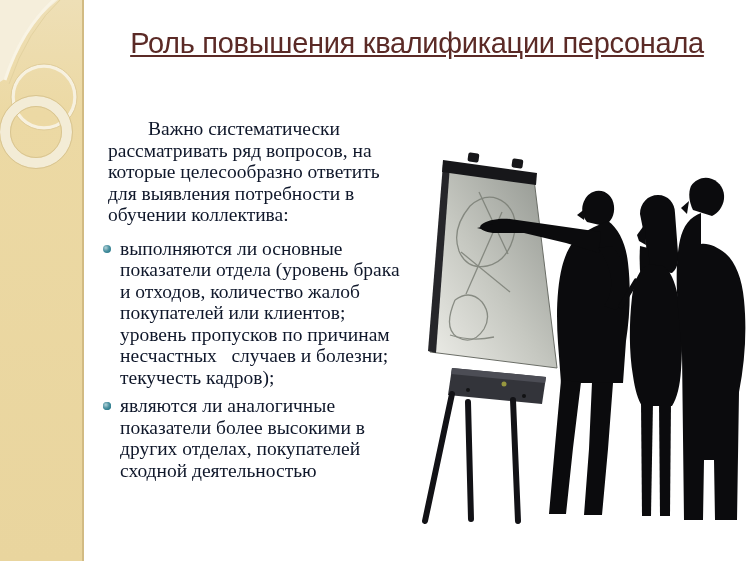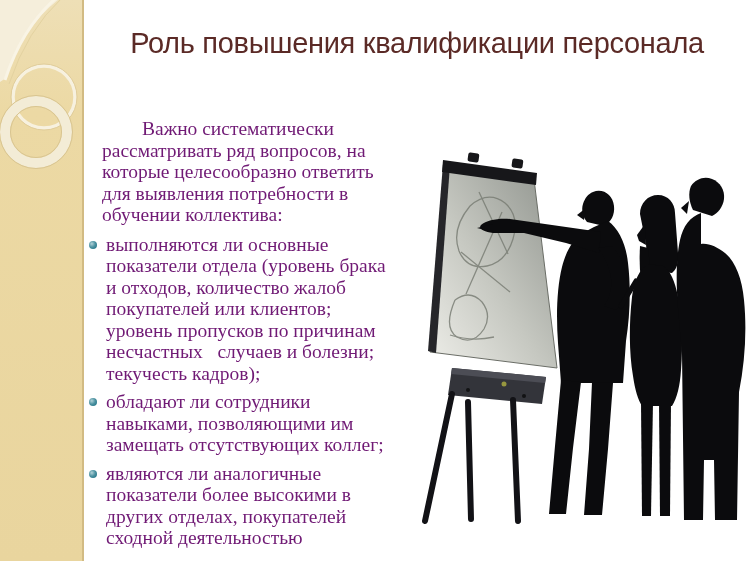--- a/index.html
+++ b/index.html
@@ -20,6 +20,7 @@
     text-align:center; font-family:"Liberation Sans", sans-serif;
     color:#5b2a26; font-size:29px; line-height:45px; font-weight:400;
     letter-spacing:-0.3px;
+    text-decoration:underline;
   }
   
   .bodytext {

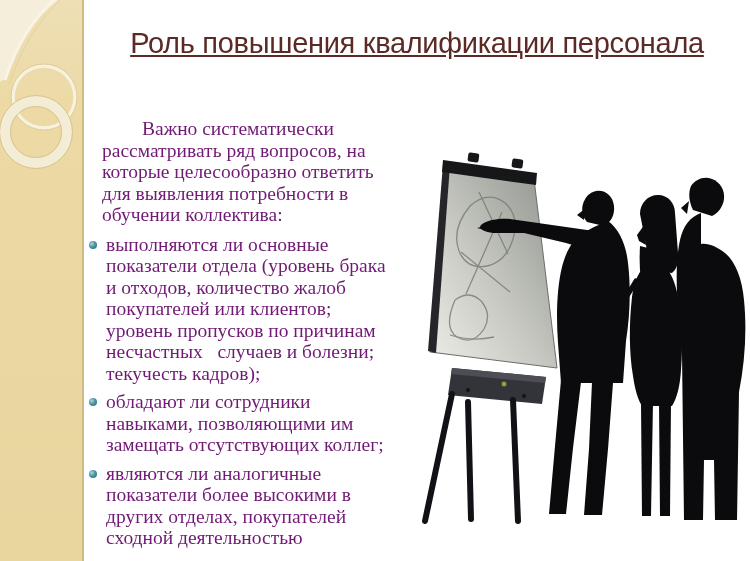--- a/index.html
+++ b/index.html
@@ -24,8 +24,8 @@
   }
   
   .bodytext {
-    position:absolute; left:102px; top:118px; width:326px;
-    color:#701a75; font-size:19.5px; line-height:21.5px;
+    position:absolute; left:108px; top:118px; width:326px;
+    color:#0f172a; font-size:19.5px; line-height:21.5px;
   }
   .pre { white-space:pre-line; }
   .intro { margin:0 0 8px 0; text-indent:40px; }

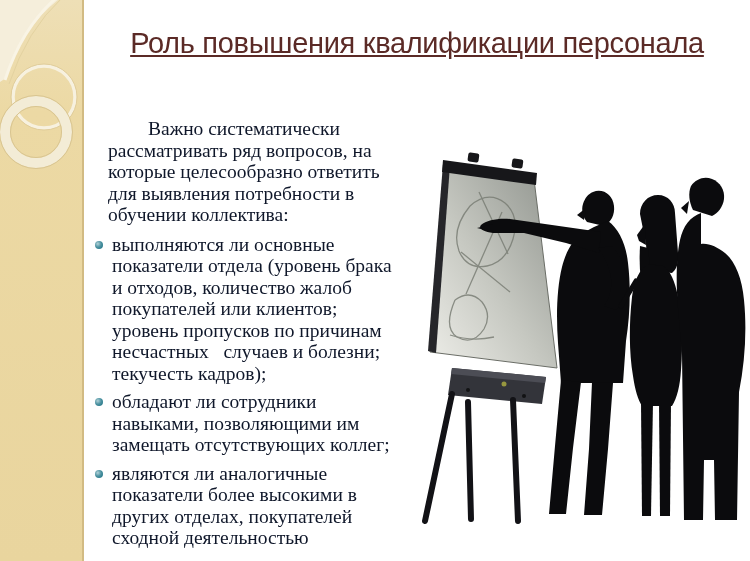--- a/index.html
+++ b/index.html
@@ -29,7 +29,7 @@
   }
   .pre { white-space:pre-line; }
   .intro { margin:0 0 8px 0; text-indent:40px; }
-  ul.blist { list-style:none; margin:4px; padding:0; }
+  ul.blist { list-style:none; margin:12px; padding:0; }
   ul.blist li { position:relative; margin:0 0 7px 0; }
   .dot {
     position:absolute; left:-17px; top:7px; width:8px; height:8px;

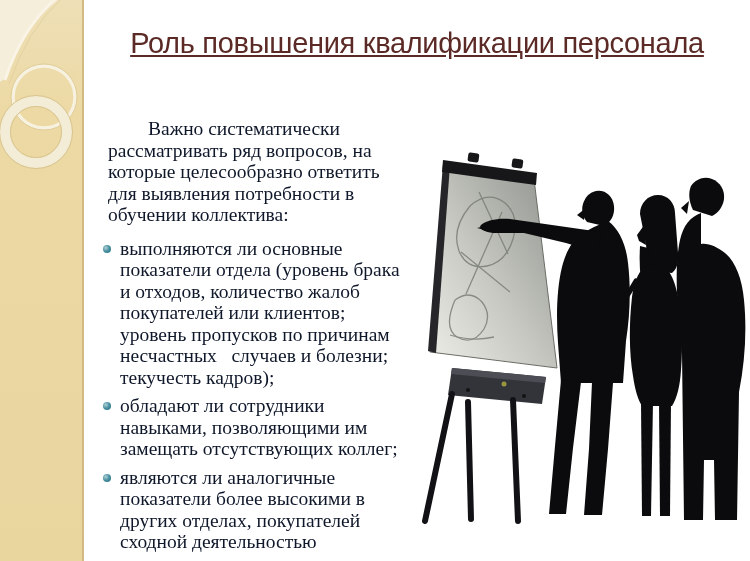--- a/index.html
+++ b/index.html
@@ -84,9 +84,6 @@
       </li>
       <li>
         <span class="dot"></span>
-        <span class="pre">обладают ли сотрудники
-навыками, позволяющими им
-замещать отсутствующих коллег;</span>
       </li>
       <li>
         <span class="dot"></span>

